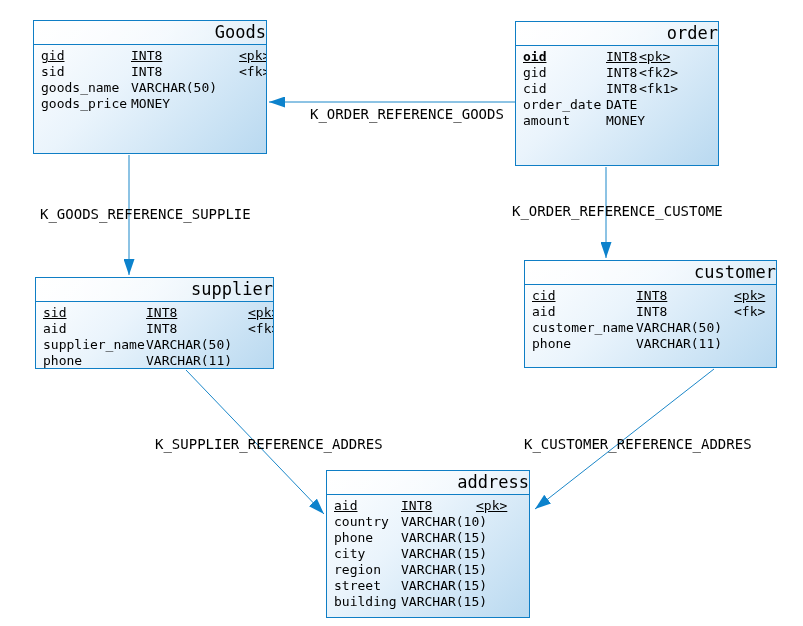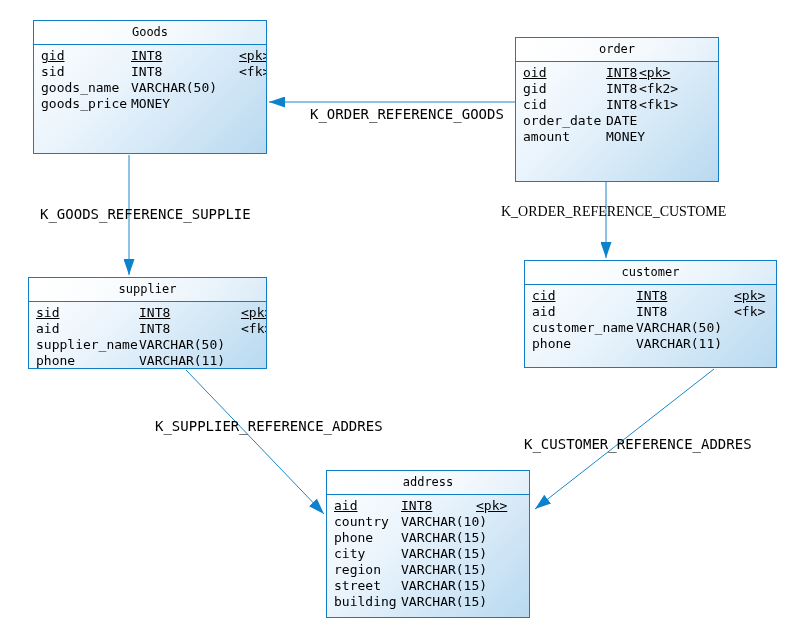--- a/index.html
+++ b/index.html
@@ -14,7 +14,7 @@
     background:linear-gradient(135deg,#ffffff 0%,#eaf4fc 40%,var(--fill-blue,#b9d9f0) 100%);
   }
   .entity-header{
-    height:23px;line-height:23px;text-align:center;font-size:12px;
+    height:23px;line-height:23px;text-align:right;font-size:17px;
     border-bottom:1px solid var(--border,#0f7ec5);
     background:linear-gradient(to right,rgba(255,255,255,.80),rgba(255,255,255,.30));
     white-space:nowrap;overflow:hidden;

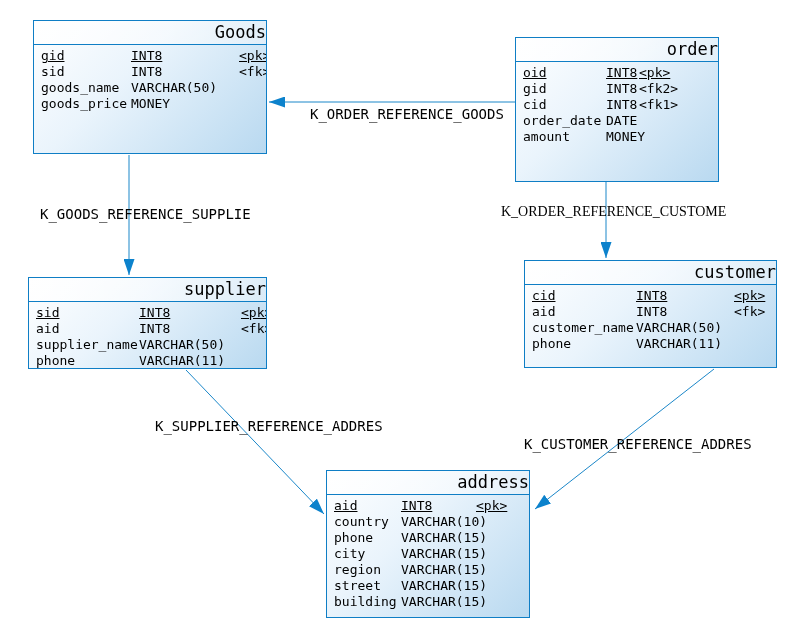--- a/index.html
+++ b/index.html
@@ -70,7 +70,7 @@
           </div>
         </div>
       </div>
-      <div class="entity" style="left: 515px; top: 21px; width: 204px; height: 145px; margin-top: 16px;">
+      <div class="entity" style="left: 515px; top: 21px; width: 204px; height: 145px;">
         <div class="entity-header">order</div>
         <div class="entity-body">
           <div class="attr-row pk">

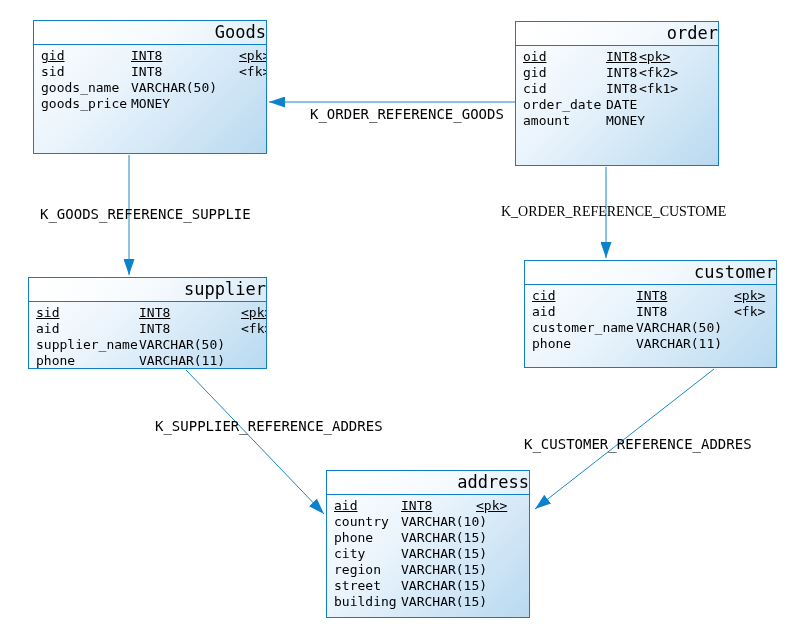--- a/index.html
+++ b/index.html
@@ -74,7 +74,7 @@
         <div class="entity-header">order</div>
         <div class="entity-body">
           <div class="attr-row pk">
-            <span class="attr-name" style="width: 83px;">oid</span>
+            <span class="attr-name" style="width: 83px; font-weight: bold;">oid</span>
             <span class="attr-type" style="width: 33px;">INT8</span>
             <span class="attr-key">&lt;pk&gt;</span>
           </div>

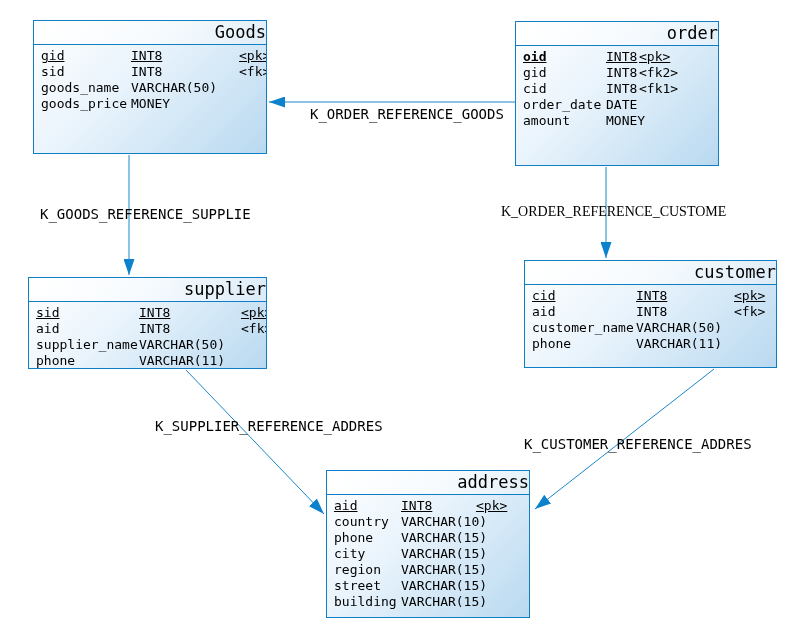--- a/index.html
+++ b/index.html
@@ -194,7 +194,7 @@
   <div id="labels">
       <div class="rel-label" style="left: 298px; top: 107px;">K_ORDER_REFERENCE_GOODS</div>
       <div class="rel-label" style="left: 28px; top: 207px;">K_GOODS_REFERENCE_SUPPLIE</div>
-      <div class="rel-label" style="left: 489px; top: 204px; font-family: Liberation Serif, serif;">K_ORDER_REFERENCE_CUSTOME</div>
+      <div class="rel-label" style="left: 500px; top: 204px;">K_ORDER_REFERENCE_CUSTOME</div>
       <div class="rel-label" style="left: 143px; top: 419px;">K_SUPPLIER_REFERENCE_ADDRES</div>
       <div class="rel-label" style="left: 512px; top: 437px;">K_CUSTOMER_REFERENCE_ADDRES</div>
     </div>

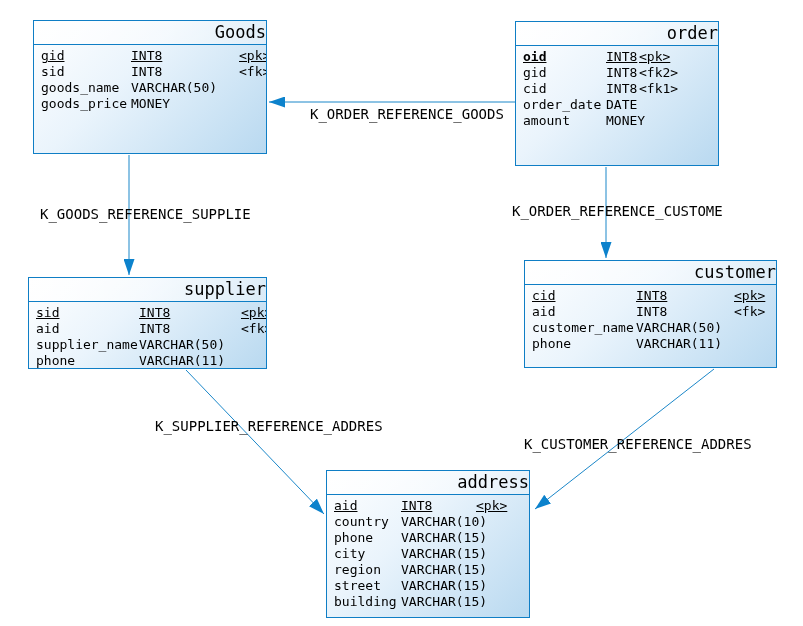--- a/index.html
+++ b/index.html
@@ -100,7 +100,7 @@
           </div>
         </div>
       </div>
-      <div class="entity" style="left: 28px; top: 277px; width: 239px; height: 92px;">
+      <div class="entity" style="left: 35px; top: 277px; width: 239px; height: 92px;">
         <div class="entity-header">supplier</div>
         <div class="entity-body">
           <div class="attr-row pk">

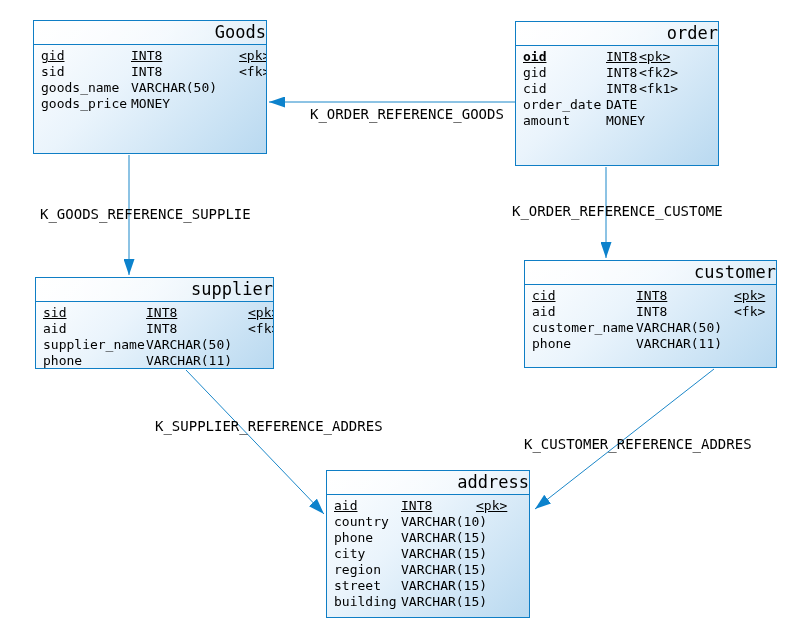--- a/index.html
+++ b/index.html
@@ -195,7 +195,7 @@
       <div class="rel-label" style="left: 298px; top: 107px;">K_ORDER_REFERENCE_GOODS</div>
       <div class="rel-label" style="left: 28px; top: 207px;">K_GOODS_REFERENCE_SUPPLIE</div>
       <div class="rel-label" style="left: 500px; top: 204px;">K_ORDER_REFERENCE_CUSTOME</div>
-      <div class="rel-label" style="left: 143px; top: 419px;">K_SUPPLIER_REFERENCE_ADDRES</div>
+      <div class="rel-label" style="left: 143px; top: 437px;">K_SUPPLIER_REFERENCE_ADDRES</div>
       <div class="rel-label" style="left: 512px; top: 437px;">K_CUSTOMER_REFERENCE_ADDRES</div>
     </div>
 </div>

